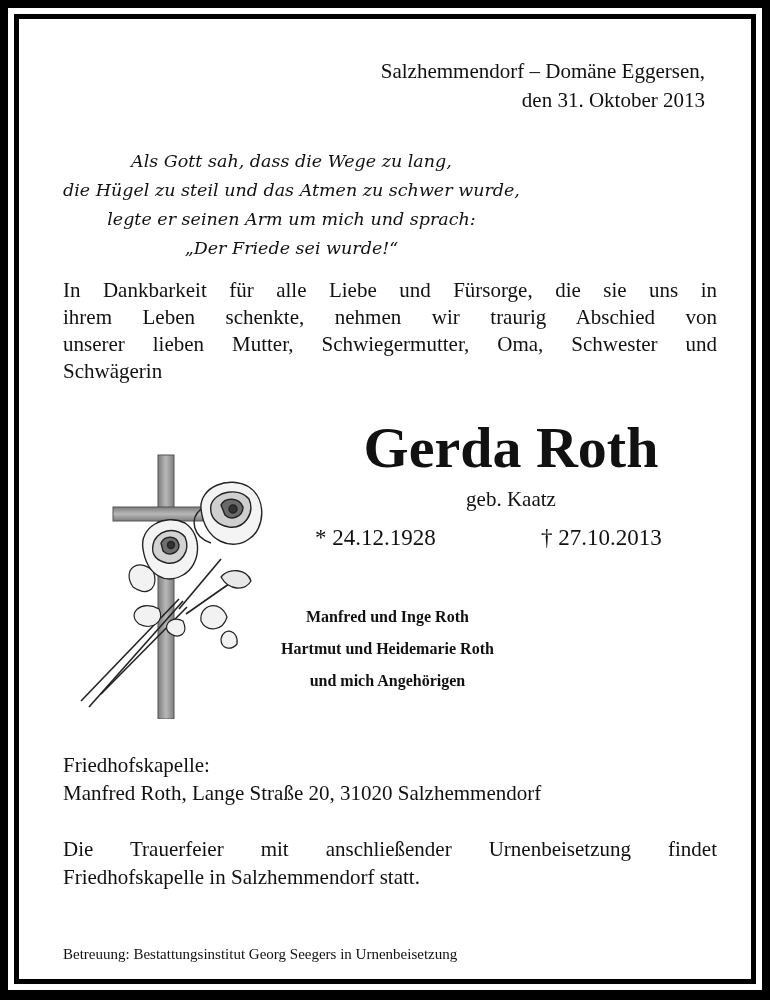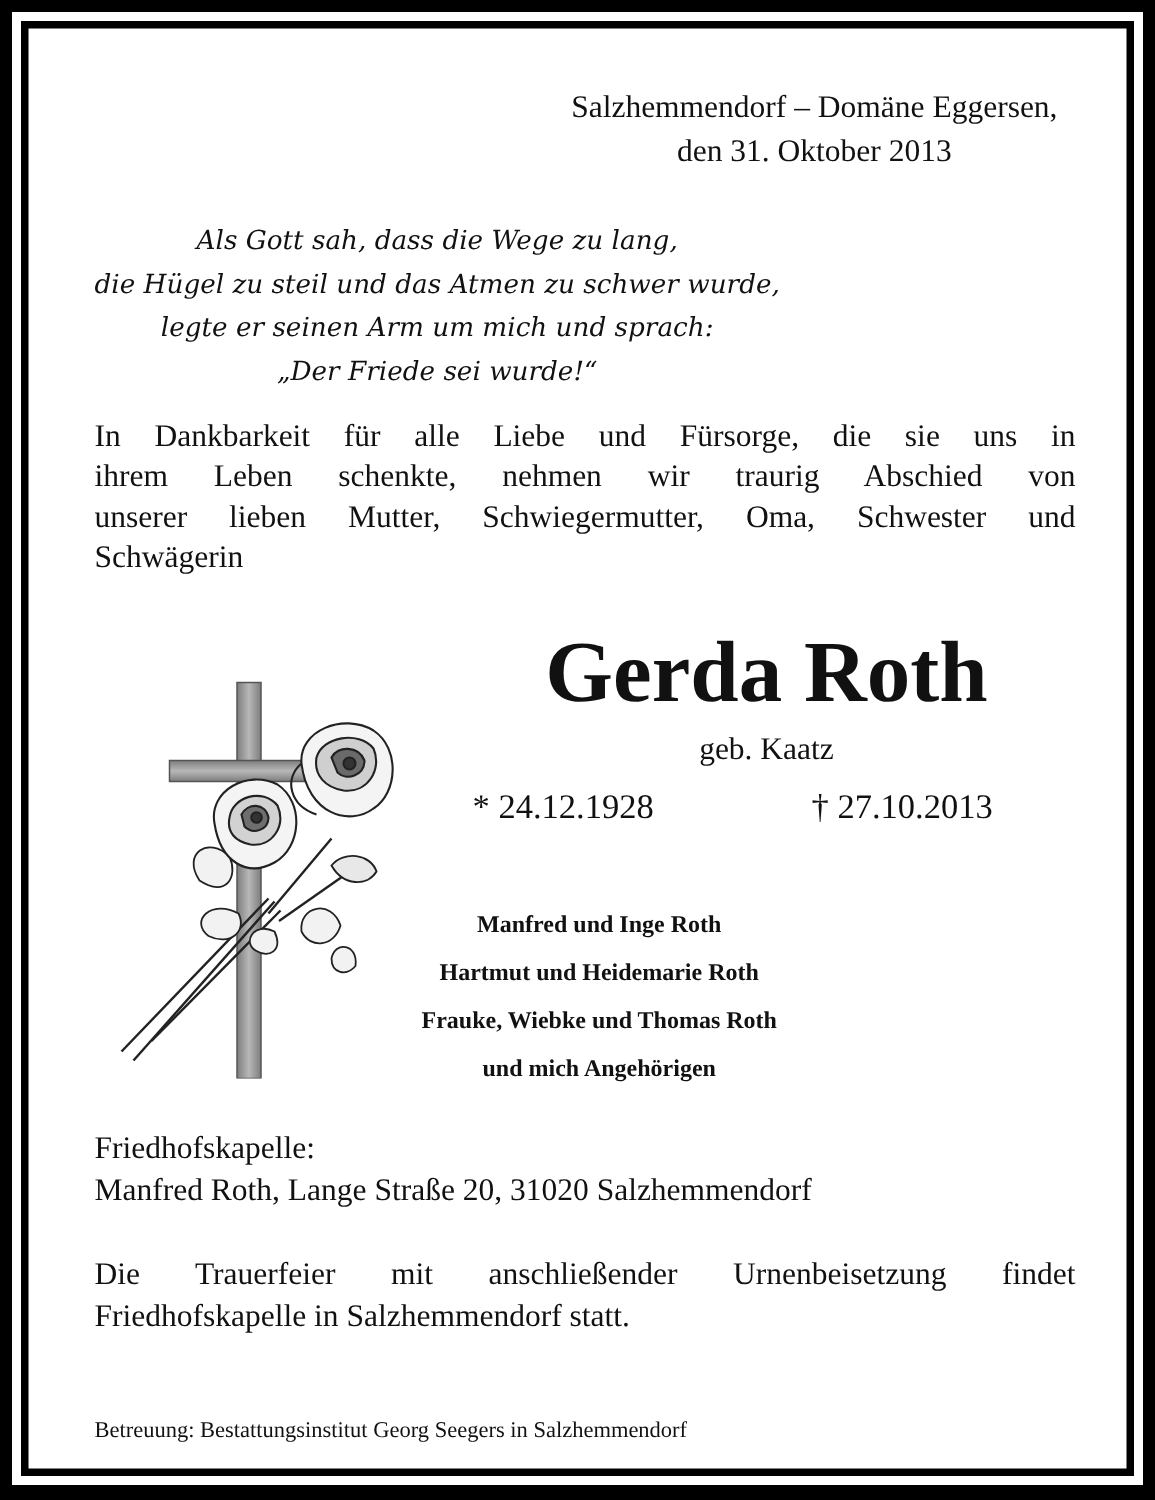--- a/index.html
+++ b/index.html
@@ -7,7 +7,7 @@
     .outer { position: absolute; left: 8px; top: 8px; width: 754px; height: 982px; background: #fff; }
     .inner { position: absolute; left: 6px; top: 6px; right: 6px; bottom: 6px; border: 5px solid #000; box-sizing: border-box; background: #fff; }
     .content { position: absolute; left: 0; top: 0; right: 0; bottom: 0; }
-    .place { position: absolute; right: 46px; top: 38px; text-align: center; font-size: 21px; line-height: 29px; }
+    .place { position: absolute; right: 46px; top: 38px; text-align: right; font-size: 21px; line-height: 29px; }
     .poem { position: absolute; left: 44px; top: 128px; font-style: italic; font-family: "DejaVu Serif", serif; font-size: 17.5px; line-height: 29px; letter-spacing: 0px; text-align: center; }
     .intro { position: absolute; left: 44px; top: 258px; width: 654px; font-size: 21px; line-height: 27px; text-align: justify; }
     .name { position: absolute; left: 262px; top: 394px; width: 460px; text-align: center; font-weight: bold; font-size: 58px; line-height: 70px; letter-spacing: 0px; }

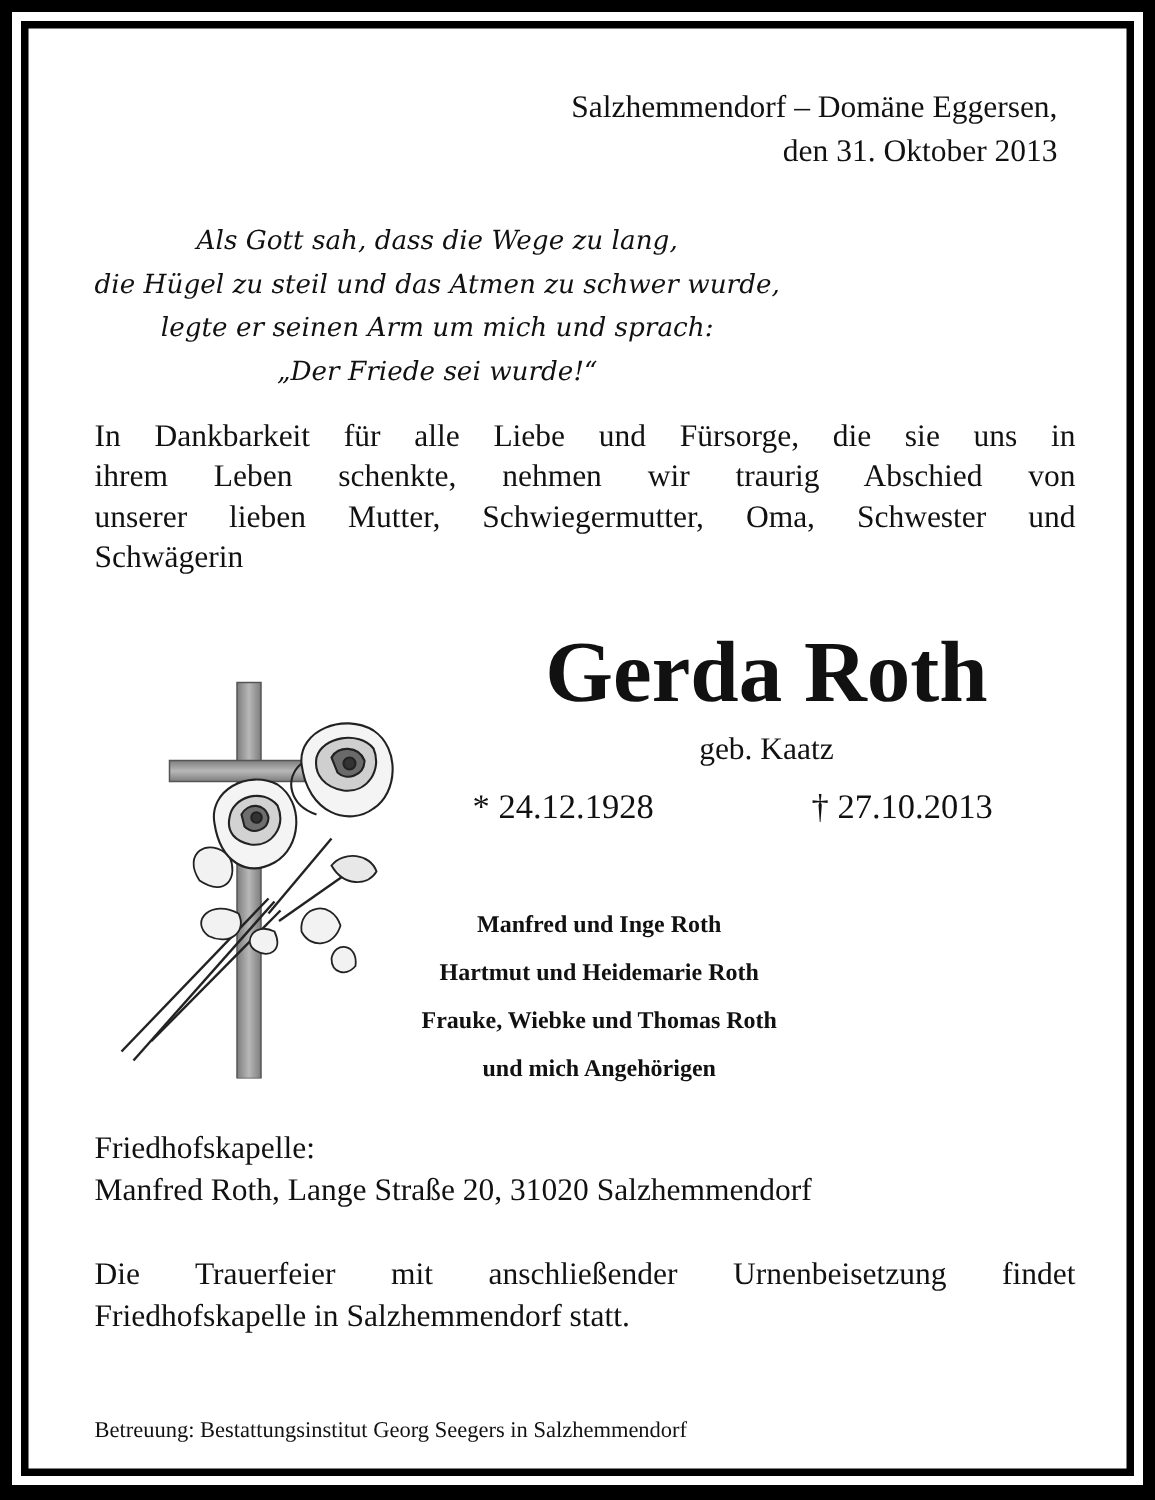--- a/index.html
+++ b/index.html
@@ -114,7 +114,6 @@
       <div class="family">
         <div>Manfred und Inge Roth</div>
         <div>Hartmut und Heidemarie Roth</div>
-        <div>Frauke, Wiebke und Thomas Roth</div>
         <div>und mich Angehörigen</div>
       </div>
 

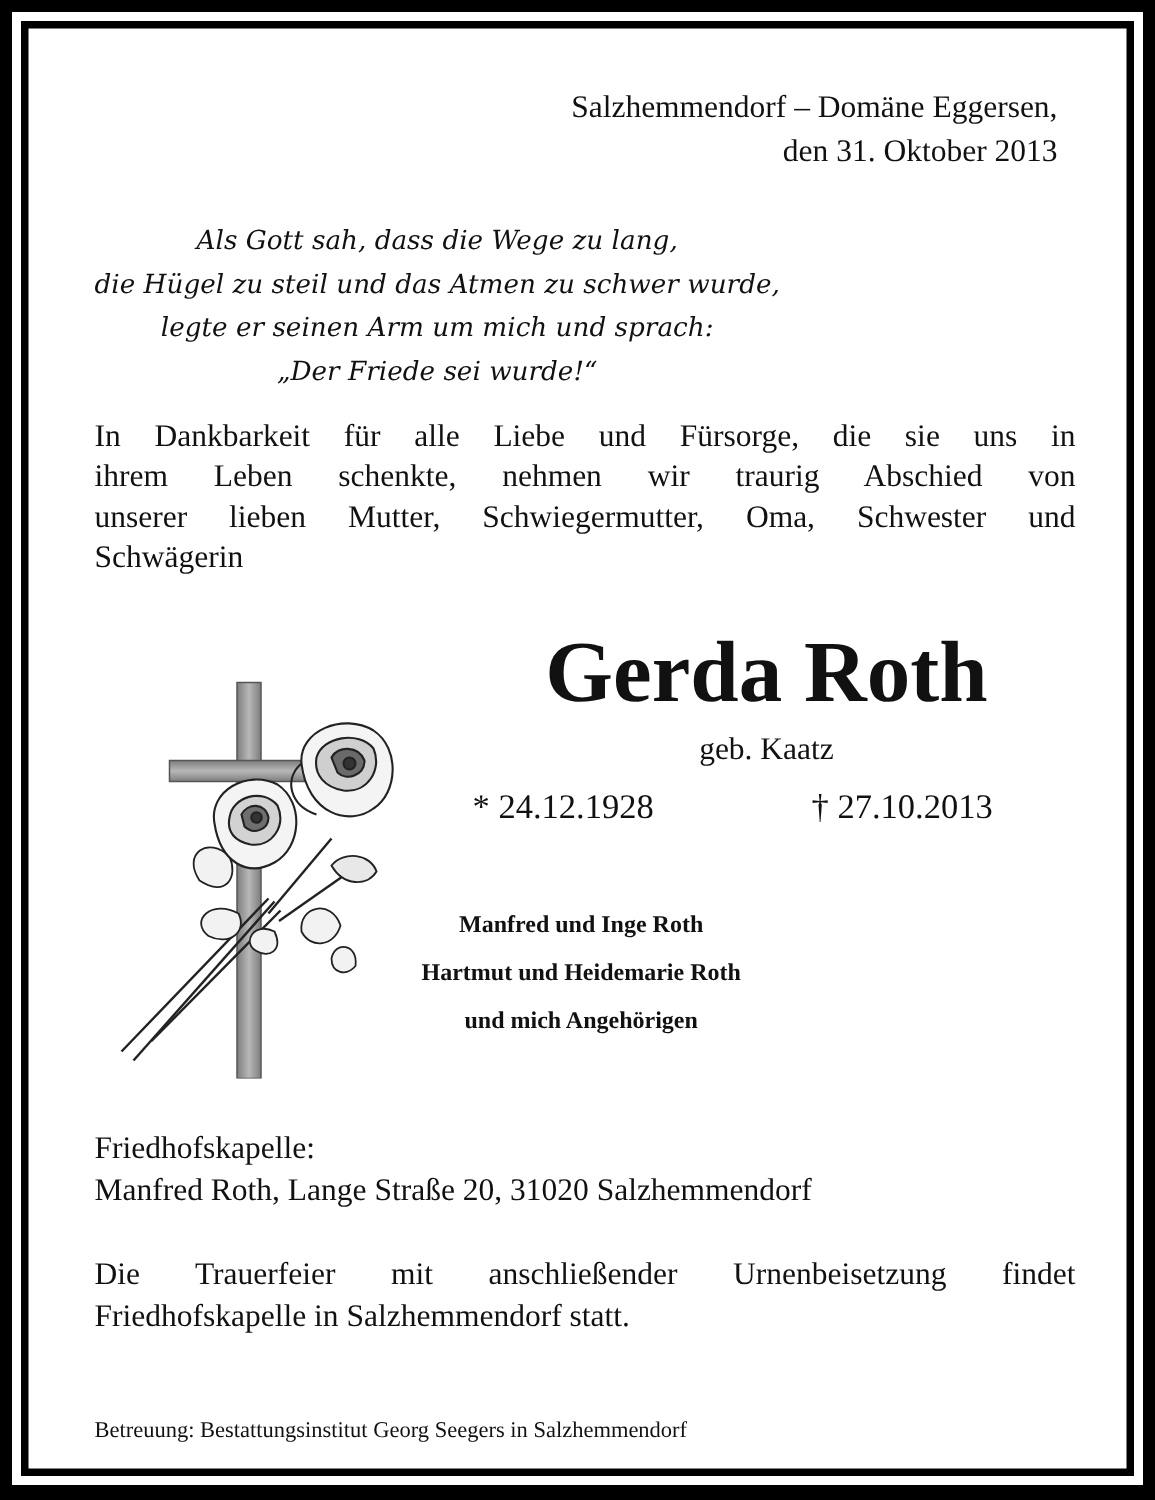--- a/index.html
+++ b/index.html
@@ -127,7 +127,7 @@
         <span class="line last">Friedhofskapelle in Salzhemmendorf statt.</span>
       </div>
 
-      <div class="footer">Betreuung: Bestattungsinstitut Georg Seegers in Salzhemmendorf</div>
+      <div class="footer">Betreuung: Bestattungsinstitut Georg Seegers in Urnenbeisetzung</div>
 
     </div>
   </div>

